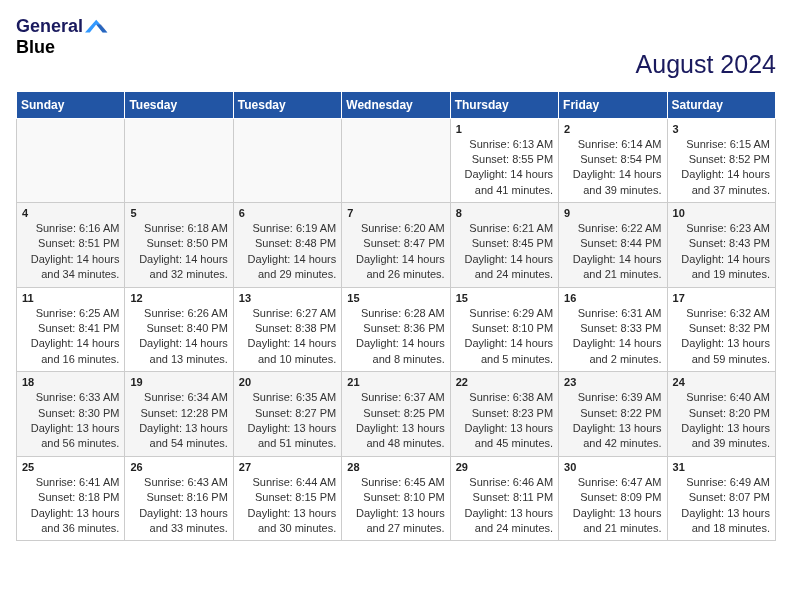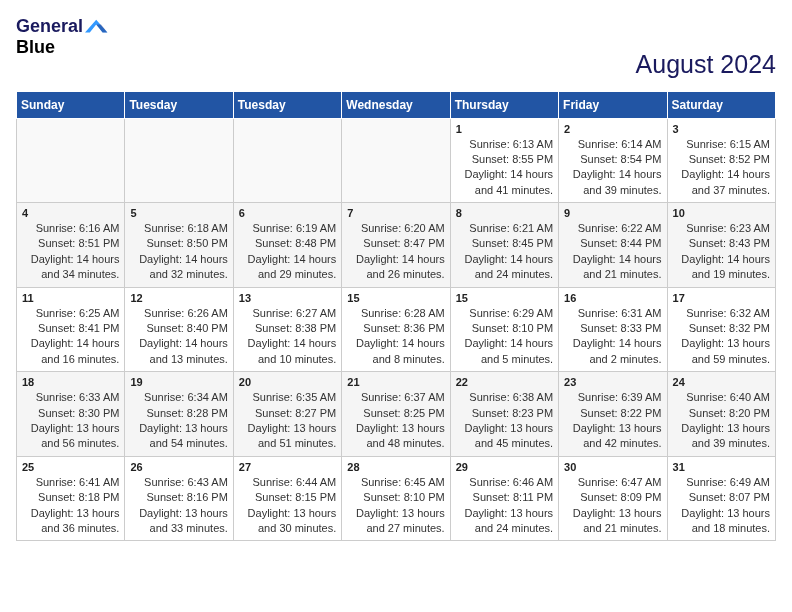--- a/index.html
+++ b/index.html
@@ -221,7 +221,7 @@
         </td>
         <td class="has-data">
           <span class="day-num">19</span>
-          <div class="day-info"><span>Sunrise: 6:34 AM</span><br><span>Sunset: 8:28 PM</span><br><span>Daylight: 13 hours and 54 minutes.</span></div>
+          <div class="day-info"><span>Sunrise: 6:34 AM</span><br><span>Sunset: 12:28 PM</span><br><span>Daylight: 13 hours and 54 minutes.</span></div>
         </td>
         <td class="has-data">
           <span class="day-num">20</span>

